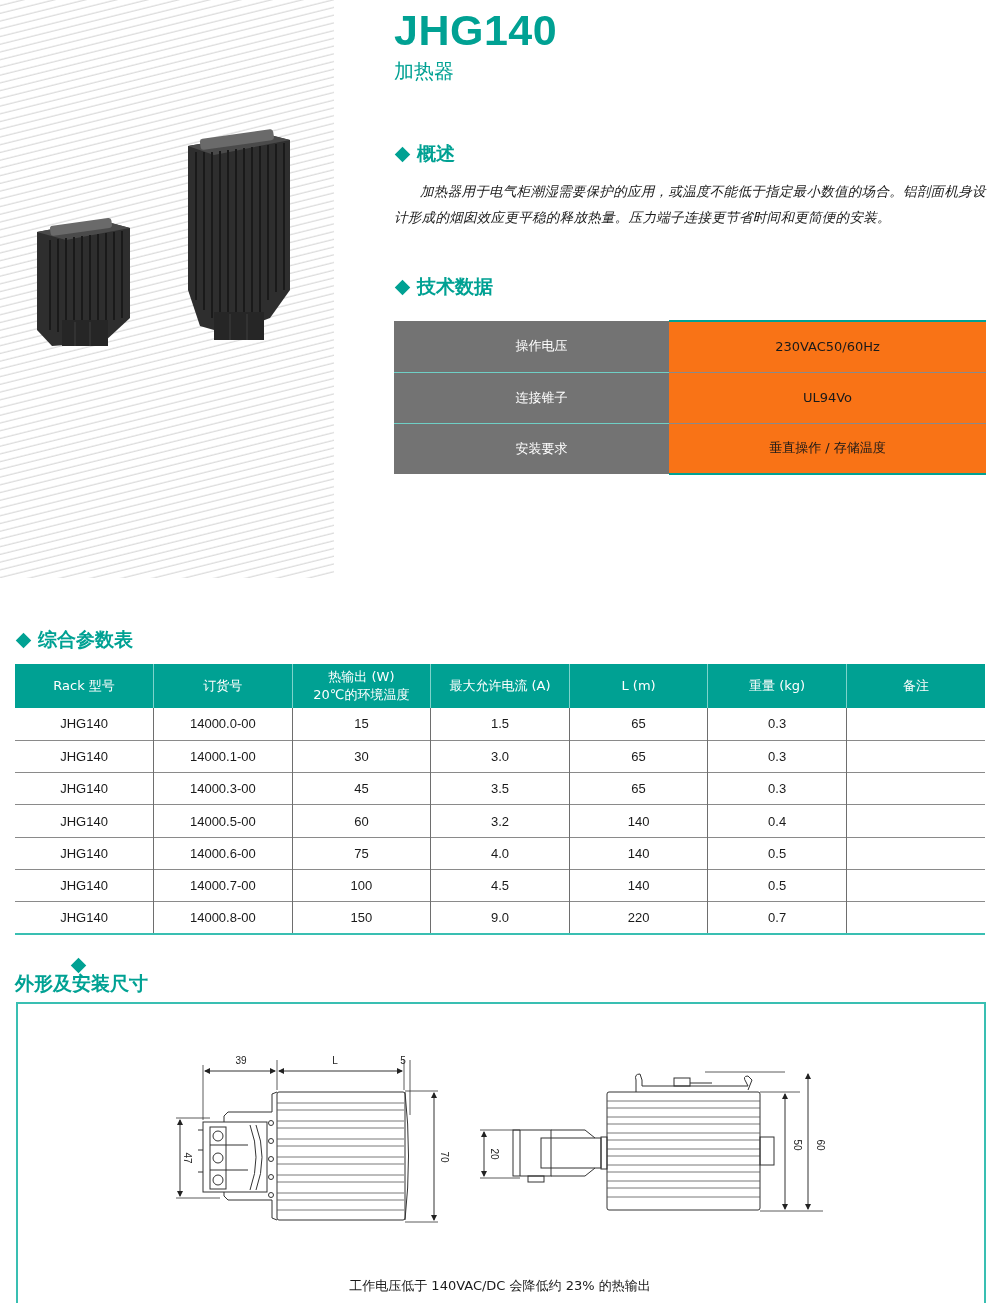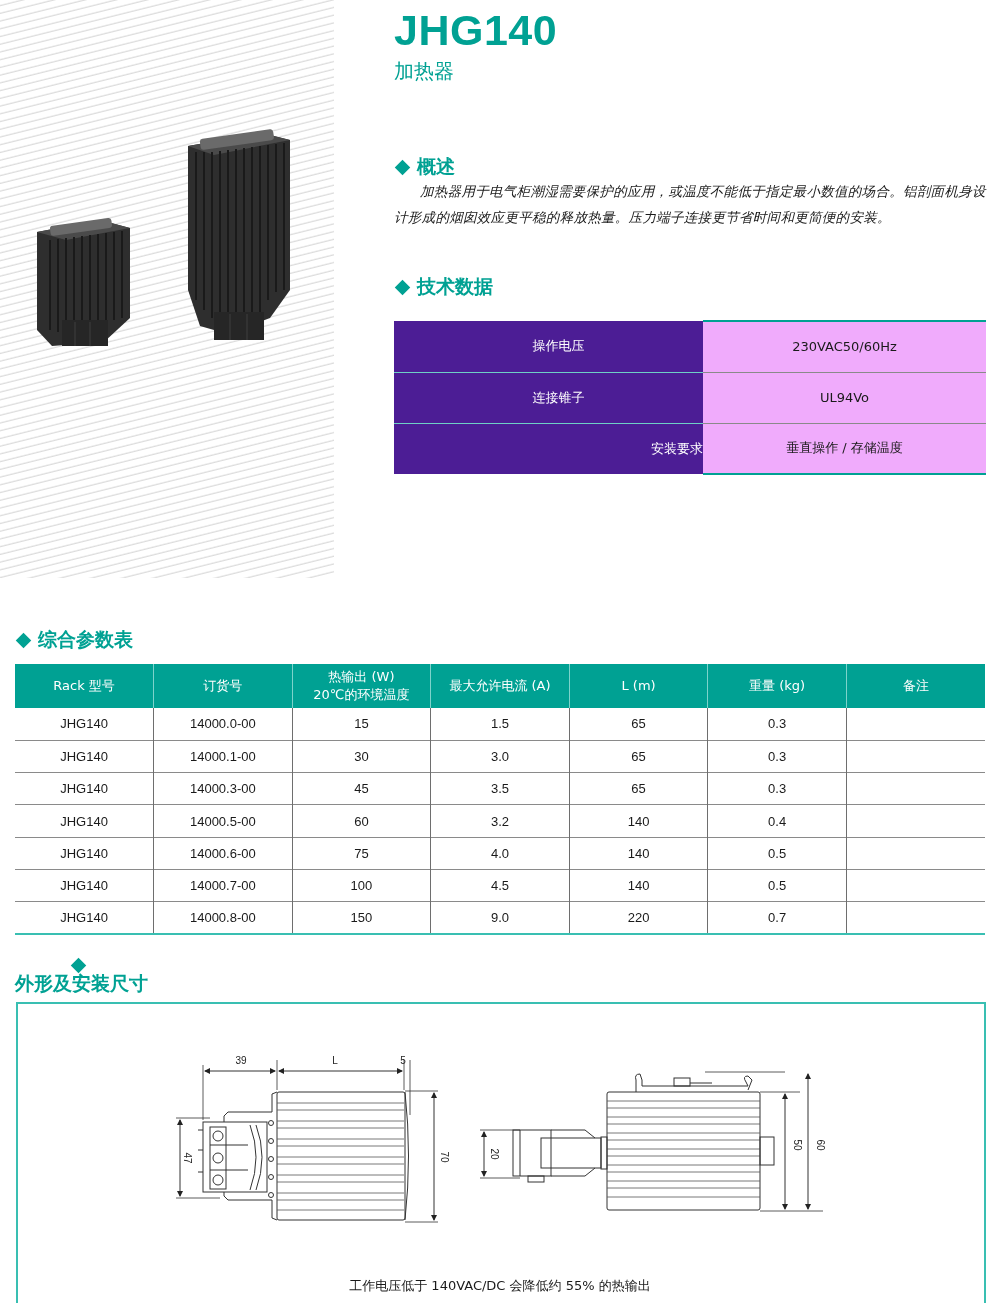--- a/index.html
+++ b/index.html
@@ -156,7 +156,7 @@
 <div class="title-main">JHG140</div>
 <div class="title-sub">加热器</div>
 
-<div class="section-heading" style="left:394px; top:154px;align-items:center;">
+<div class="section-heading" style="left:394px; top:141px;align-items:center;">
   <span class="diamond"></span>
   <span>概述</span>
 </div>

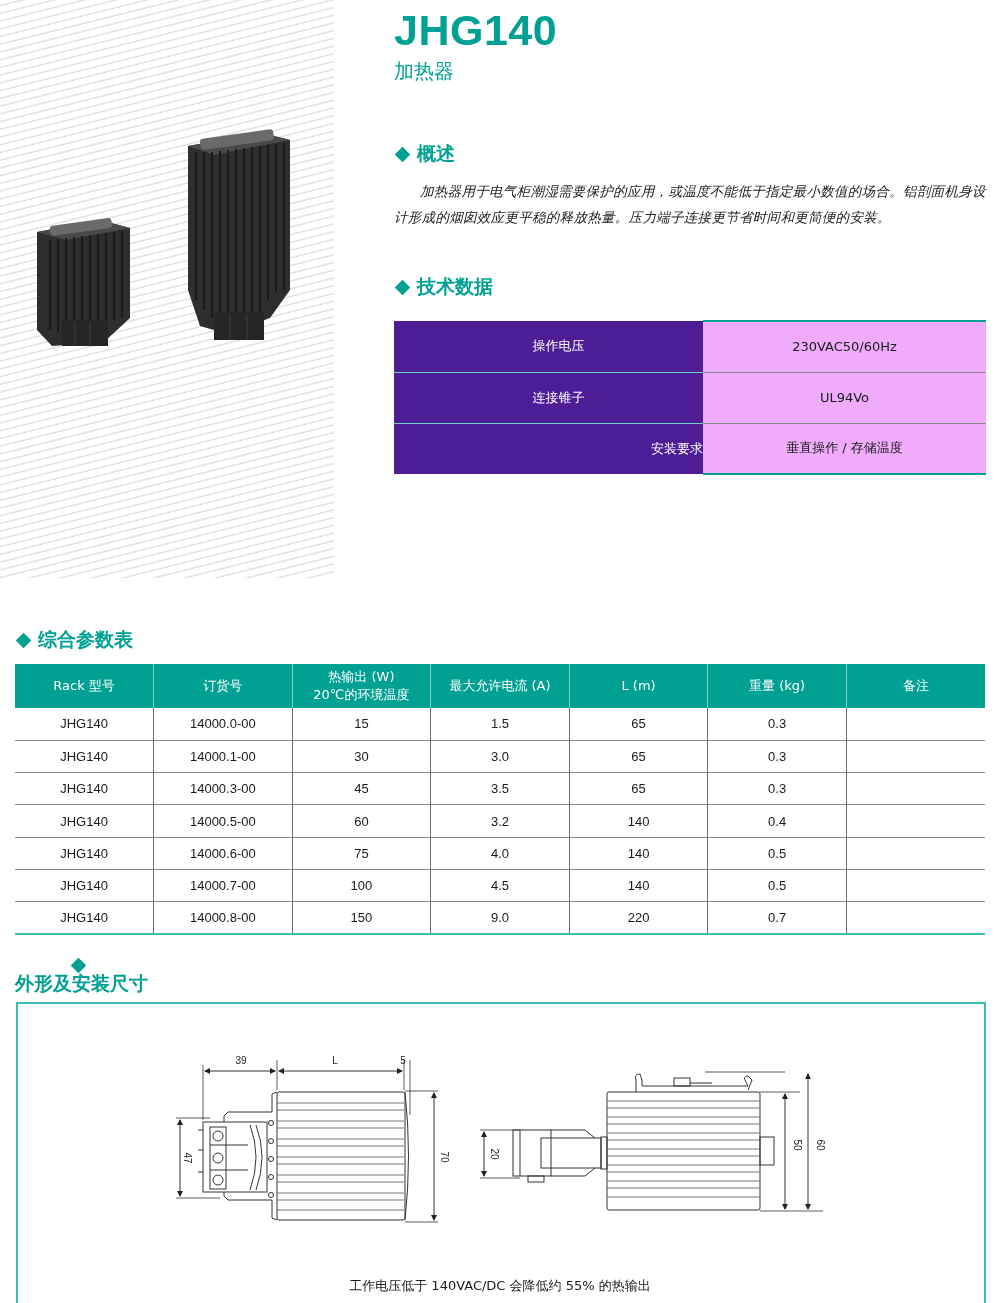--- a/index.html
+++ b/index.html
@@ -52,7 +52,7 @@
     font-family: "DejaVu Sans", sans-serif;
   }
   .spec-table td.k {
-    width: 309px; background: #4c1d95; color: #ffffff;
+    width: 275px; background: #737373; color: #ffffff;
     border-bottom: 1px solid #6fcfc6;
     padding-left: 20px;
   }

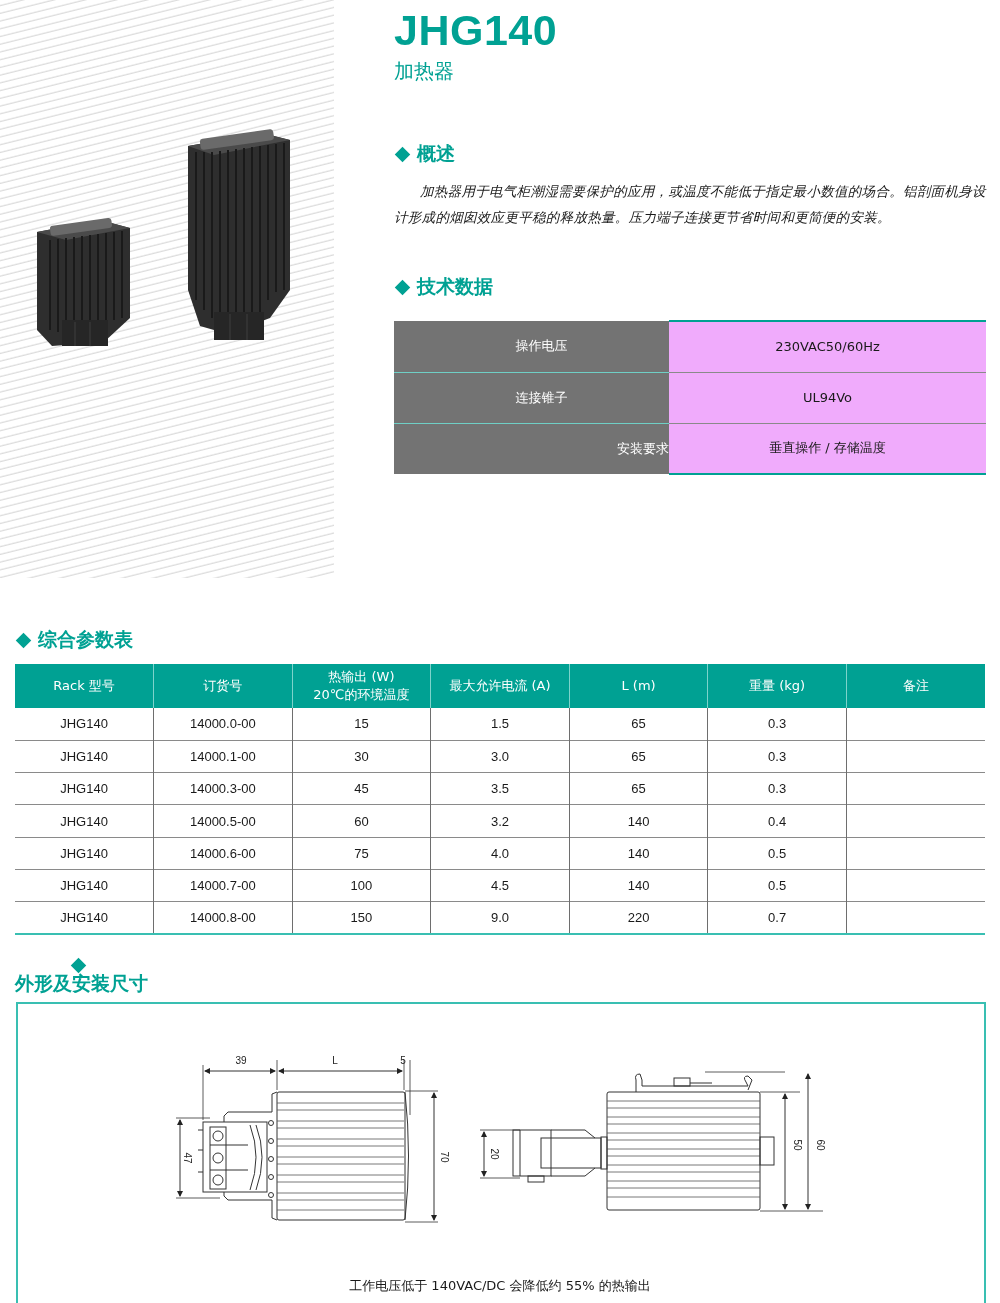--- a/index.html
+++ b/index.html
@@ -57,7 +57,7 @@
     padding-left: 20px;
   }
   .spec-table td.v {
-    background: #f0abfc; color: #1a1a1a;
+    background: #f97316; color: #1a1a1a;
     border-bottom: 1px solid #8a8a8a;
     margin-top: 44px;
   }

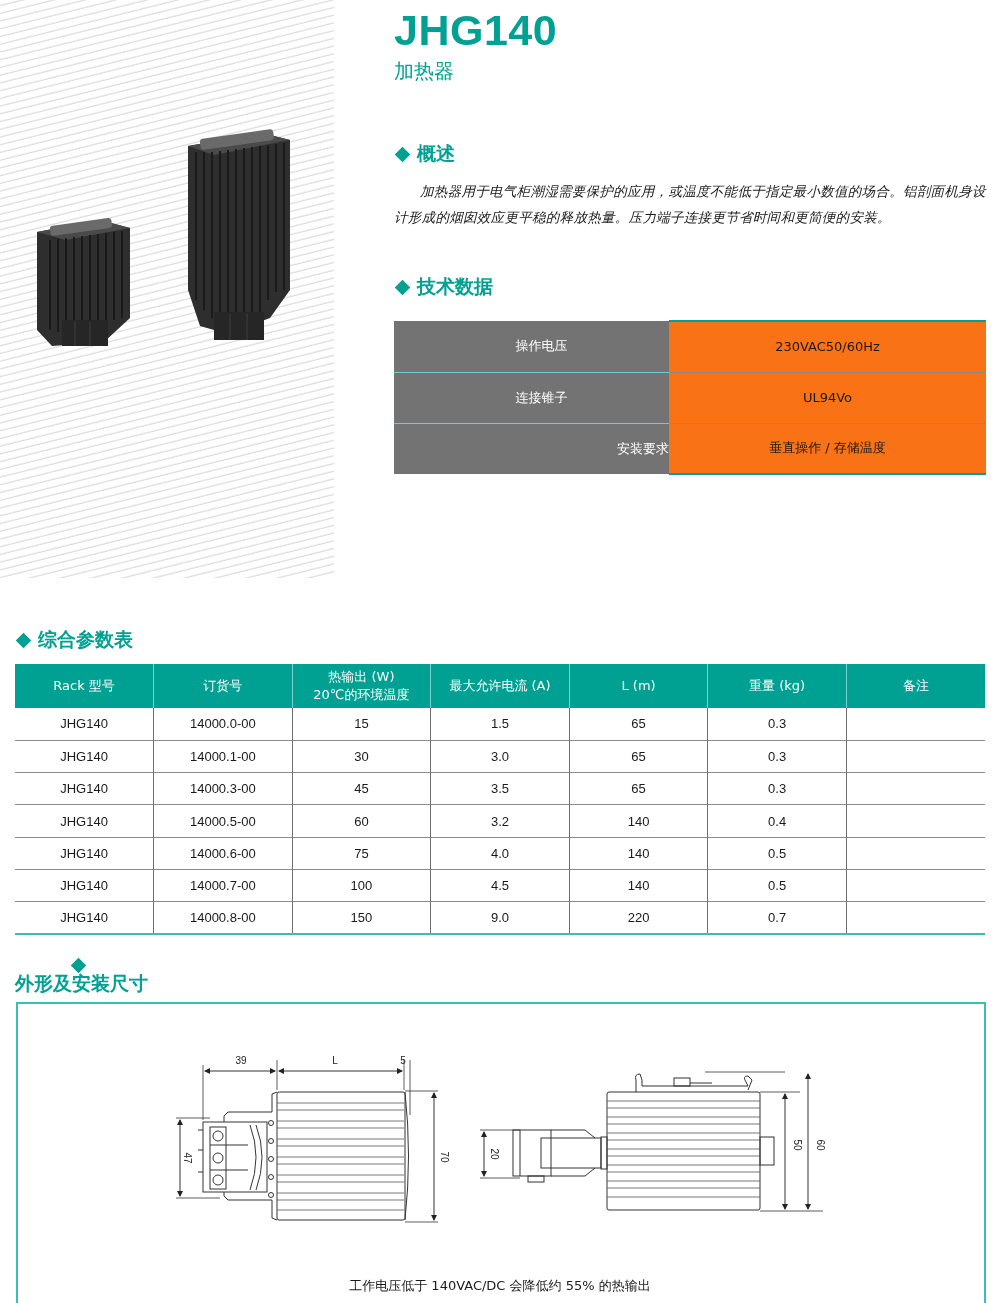--- a/index.html
+++ b/index.html
@@ -63,7 +63,7 @@
   }
   .spec-table tr:first-child td.v { border-top: 2px solid #00a193; }
   .spec-table tr:last-child td.v { border-bottom: 2px solid #00a193; }
-  .spec-table tr:last-child td.k { border-bottom: none; text-align: right; }
+  .spec-table tr:last-child td.k { border-bottom: none; }
 
   
   .params-table {

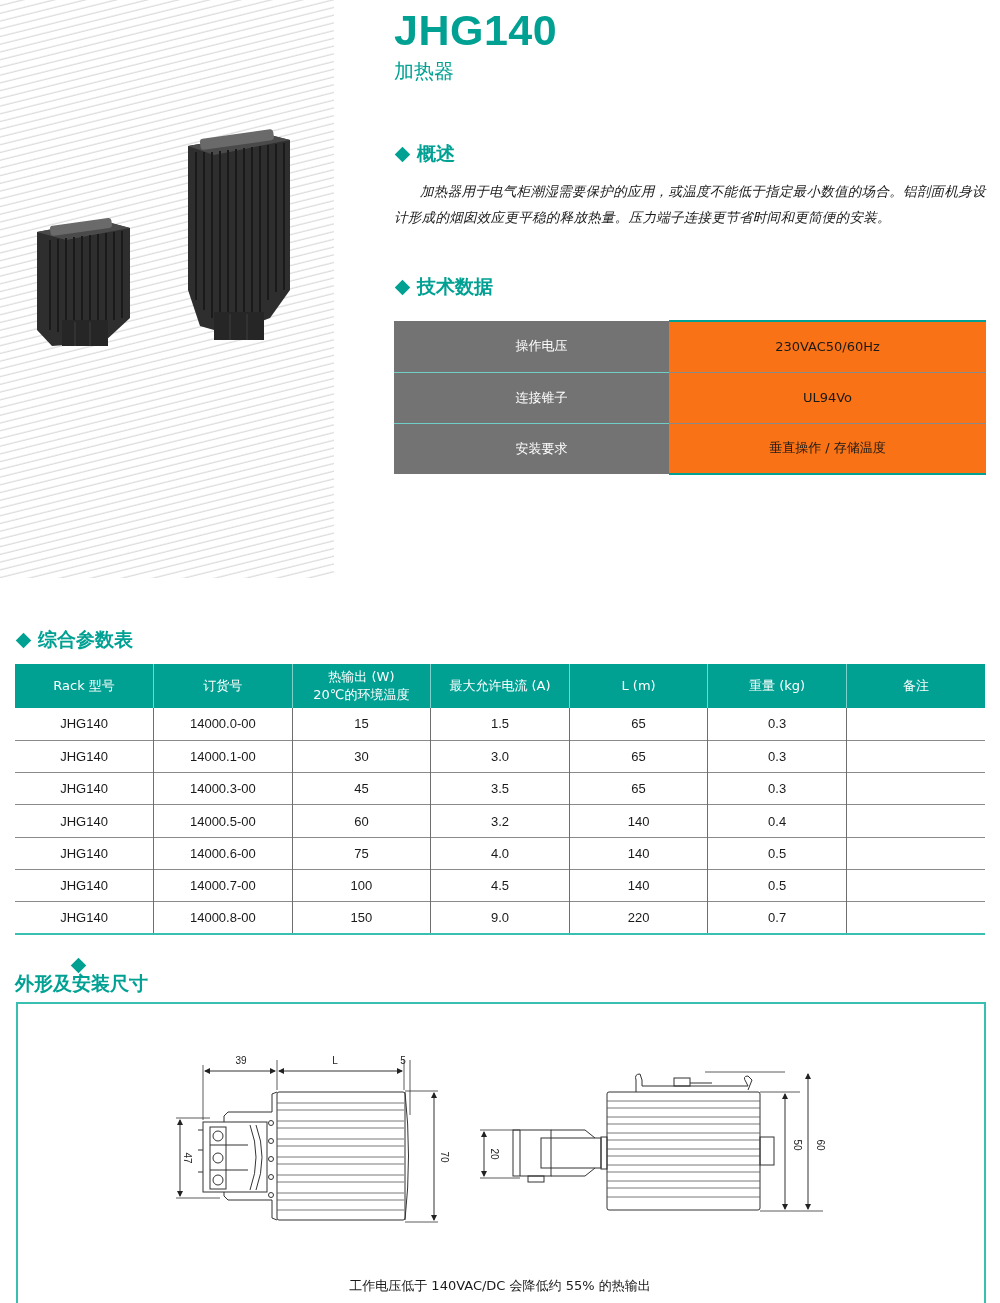--- a/index.html
+++ b/index.html
@@ -396,6 +396,6 @@
   <text class="dim-label" x="817" y="1145" text-anchor="middle" transform="rotate(90 817 1145)">60</text>
 </svg>
 
-<div class="caption">工作电压低于 140VAC/DC 会降低约 55% 的热输出</div>
+<div class="caption">工作电压低于 140VAC/DC 会降低约 23% 的热输出</div>
 
 </body></html>

